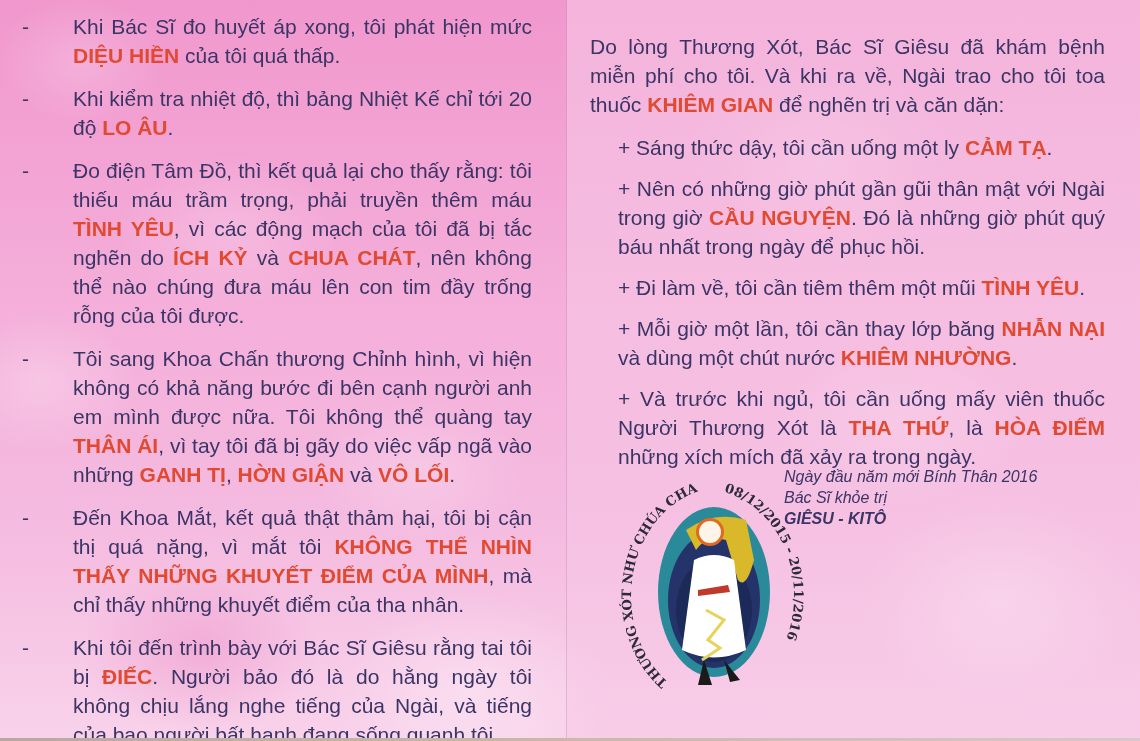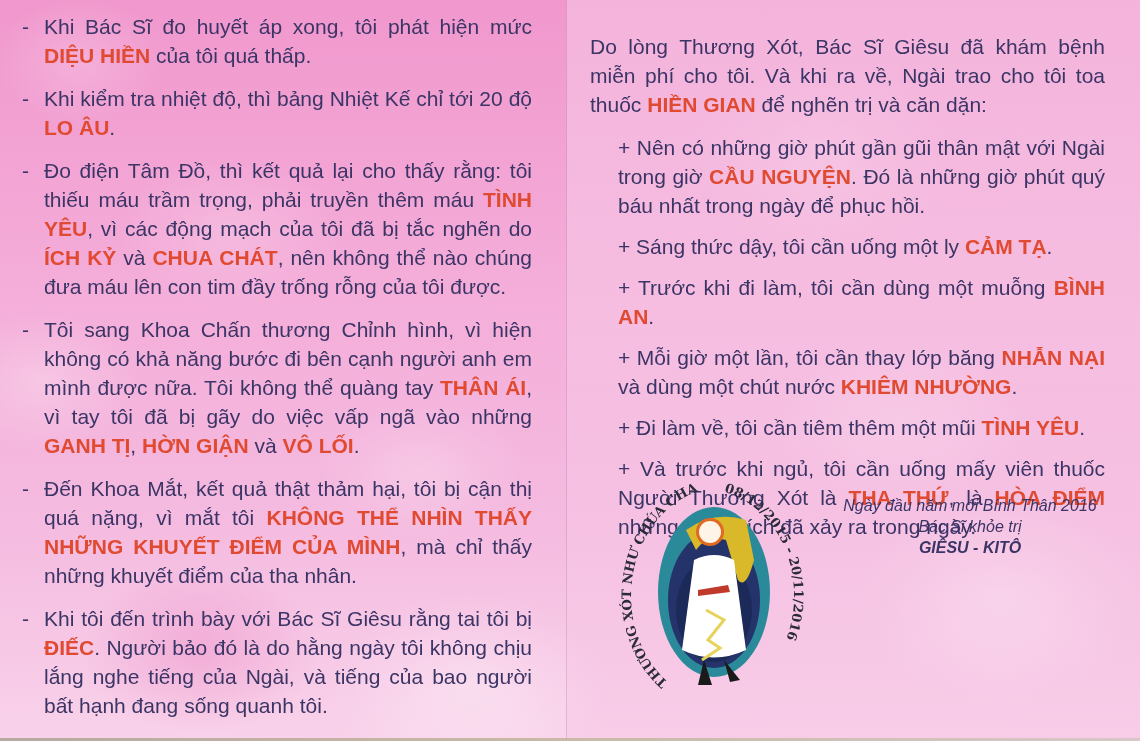--- a/index.html
+++ b/index.html
@@ -75,7 +75,7 @@
       width: 22px;
       flex: 0 0 22px;
     }
-    .item .body { flex: 1; }
+    .item .body { flex: 1; margin-left: 29px; }
     .sub {
       padding-left: 28px;
       margin-bottom: 12px;

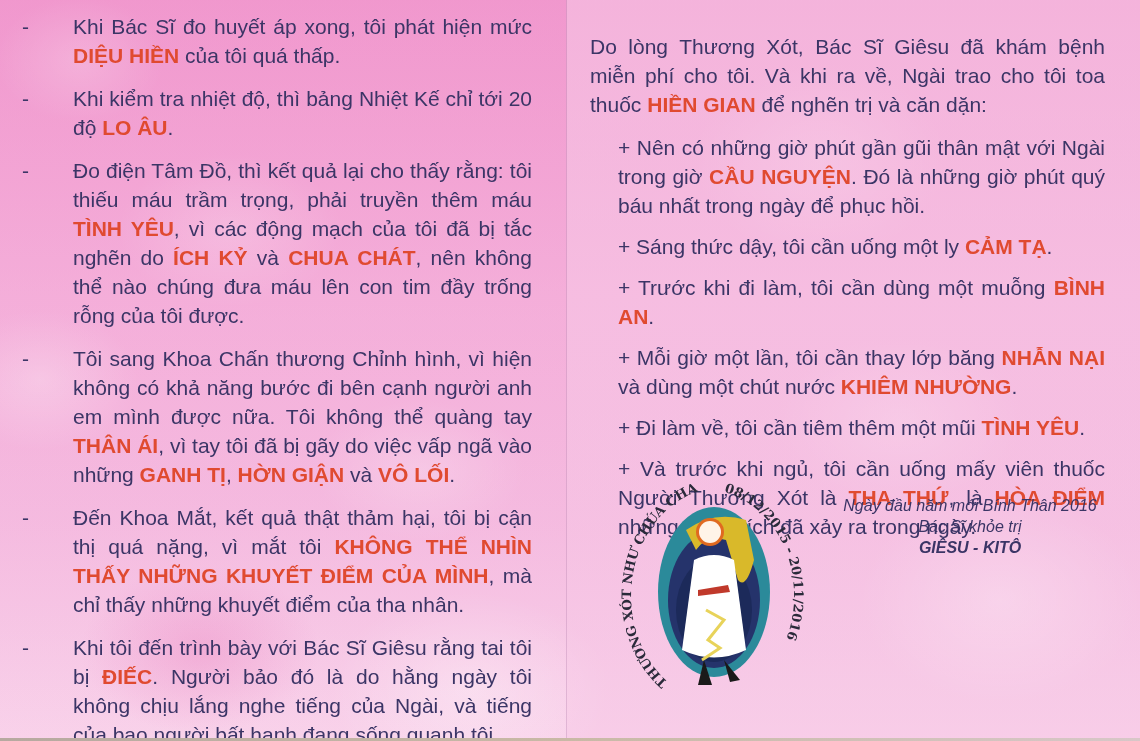--- a/index.html
+++ b/index.html
@@ -143,7 +143,7 @@
   </div>
 
   <div class="text-col right-col">
-    <p class="para" id="right-intro"><span>Do lòng Thương Xót, Bác Sĩ Giêsu đã khám bệnh miễn phí cho tôi. Và khi ra về, Ngài trao cho tôi toa thuốc </span><span class="hl">HIỀN GIAN</span><span> để nghẽn trị và căn dặn:</span></p>
+    <p class="para" id="right-intro"><span>Do lòng Thương Xót, Bác Sĩ Giêsu đã khám bệnh miễn phí cho tôi. Và khi ra về, Ngài trao cho tôi toa thuốc </span><span class="hl">KHIÊM GIAN</span><span> để nghẽn trị và căn dặn:</span></p>
     <div id="right-items">
         <p class="sub"><span>+ Nên có những giờ phút gần gũi thân mật với Ngài trong giờ </span><span class="hl">CẦU NGUYỆN</span><span>. Đó là những giờ phút quý báu nhất trong ngày để phục hồi.</span></p>
         <p class="sub"><span>+ Sáng thức dậy, tôi cần uống một ly </span><span class="hl">CẢM TẠ</span><span>.</span></p>

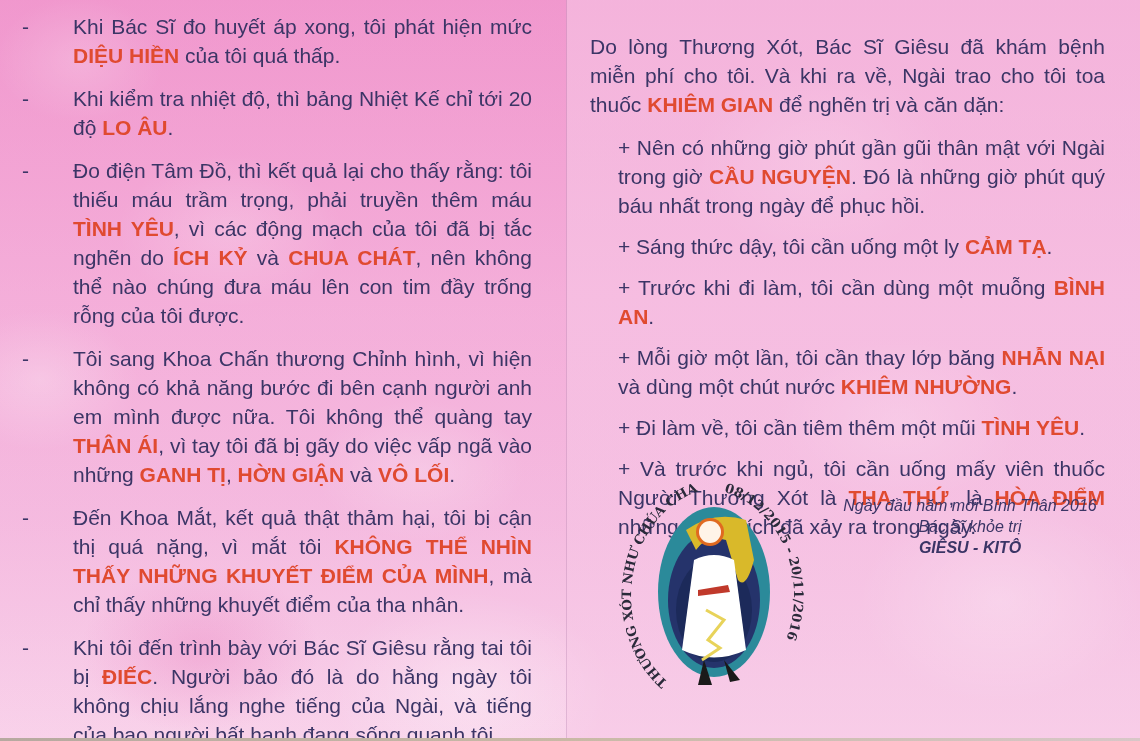--- a/index.html
+++ b/index.html
@@ -145,8 +145,8 @@
   <div class="text-col right-col">
     <p class="para" id="right-intro"><span>Do lòng Thương Xót, Bác Sĩ Giêsu đã khám bệnh miễn phí cho tôi. Và khi ra về, Ngài trao cho tôi toa thuốc </span><span class="hl">KHIÊM GIAN</span><span> để nghẽn trị và căn dặn:</span></p>
     <div id="right-items">
+        <p class="sub"><span>+ Sáng thức dậy, tôi cần uống một ly </span><span class="hl">CẢM TẠ</span><span>.</span></p>
         <p class="sub"><span>+ Nên có những giờ phút gần gũi thân mật với Ngài trong giờ </span><span class="hl">CẦU NGUYỆN</span><span>. Đó là những giờ phút quý báu nhất trong ngày để phục hồi.</span></p>
-        <p class="sub"><span>+ Sáng thức dậy, tôi cần uống một ly </span><span class="hl">CẢM TẠ</span><span>.</span></p>
         <p class="sub"><span>+ Trước khi đi làm, tôi cần dùng một muỗng </span><span class="hl">BÌNH AN</span><span>.</span></p>
         <p class="sub"><span>+ Mỗi giờ một lần, tôi cần thay lớp băng </span><span class="hl">NHẪN NẠI</span><span> và dùng một chút nước </span><span class="hl">KHIÊM NHƯỜNG</span><span>.</span></p>
         <p class="sub"><span>+ Đi làm về, tôi cần tiêm thêm một mũi </span><span class="hl">TÌNH YÊU</span><span>.</span></p>

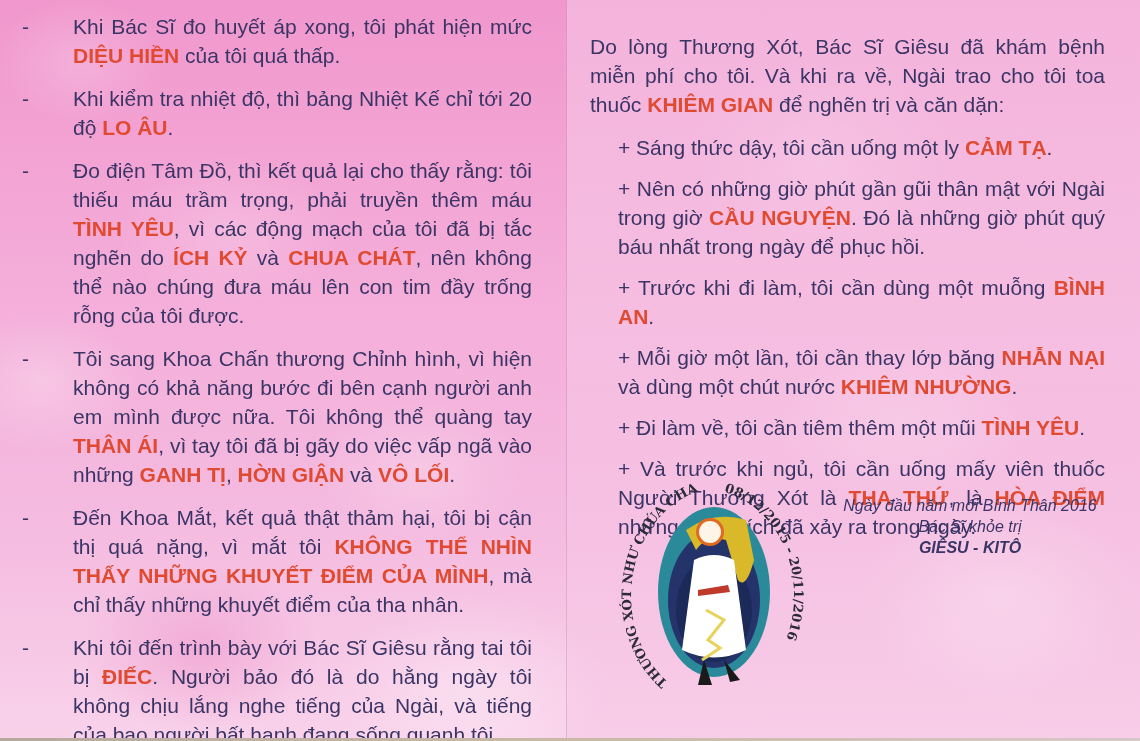--- a/index.html
+++ b/index.html
@@ -147,7 +147,6 @@
     <div id="right-items">
         <p class="sub"><span>+ Sáng thức dậy, tôi cần uống một ly </span><span class="hl">CẢM TẠ</span><span>.</span></p>
         <p class="sub"><span>+ Nên có những giờ phút gần gũi thân mật với Ngài trong giờ </span><span class="hl">CẦU NGUYỆN</span><span>. Đó là những giờ phút quý báu nhất trong ngày để phục hồi.</span></p>
-        <p class="sub"><span>+ Trước khi đi làm, tôi cần dùng một muỗng </span><span class="hl">BÌNH AN</span><span>.</span></p>
         <p class="sub"><span>+ Mỗi giờ một lần, tôi cần thay lớp băng </span><span class="hl">NHẪN NẠI</span><span> và dùng một chút nước </span><span class="hl">KHIÊM NHƯỜNG</span><span>.</span></p>
         <p class="sub"><span>+ Đi làm về, tôi cần tiêm thêm một mũi </span><span class="hl">TÌNH YÊU</span><span>.</span></p>
         <p class="sub"><span>+ Và trước khi ngủ, tôi cần uống mấy viên thuốc Người Thương Xót là </span><span class="hl">THA THỨ</span><span>, là </span><span class="hl">HÒA ĐIỂM</span><span> những xích mích đã xảy ra trong ngày.</span></p>

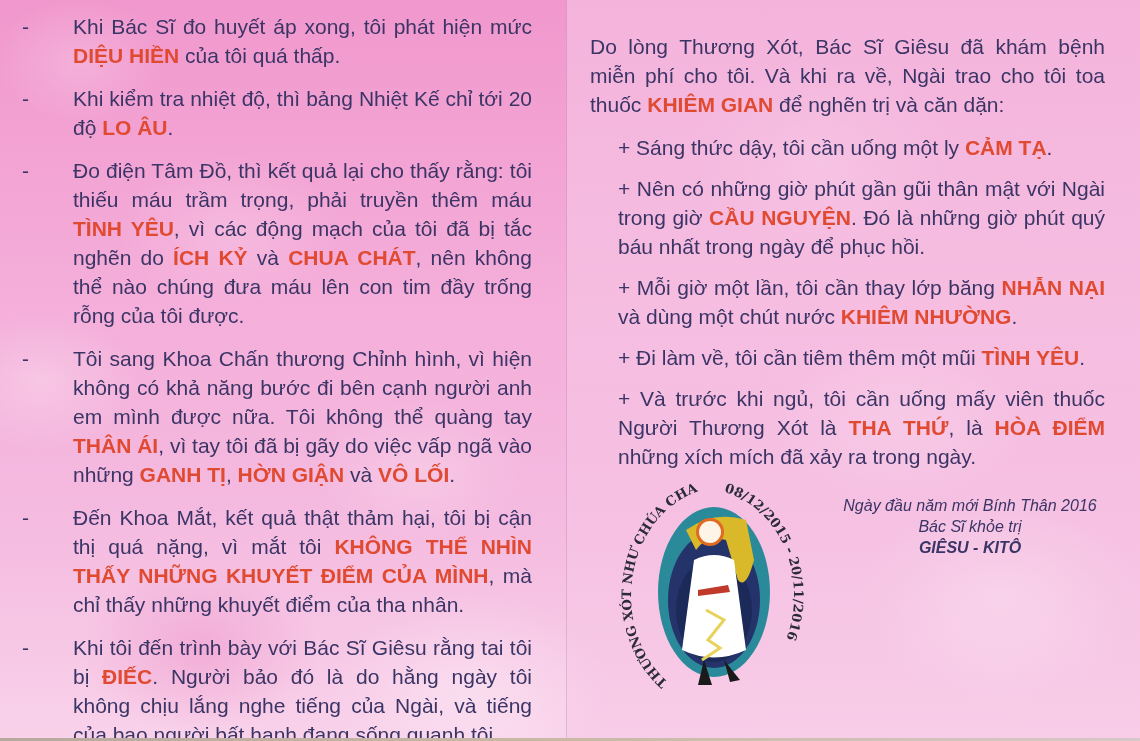--- a/index.html
+++ b/index.html
@@ -147,8 +147,8 @@
     <div id="right-items">
         <p class="sub"><span>+ Sáng thức dậy, tôi cần uống một ly </span><span class="hl">CẢM TẠ</span><span>.</span></p>
         <p class="sub"><span>+ Nên có những giờ phút gần gũi thân mật với Ngài trong giờ </span><span class="hl">CẦU NGUYỆN</span><span>. Đó là những giờ phút quý báu nhất trong ngày để phục hồi.</span></p>
+        <p class="sub"><span>+ Đi làm về, tôi cần tiêm thêm một mũi </span><span class="hl">TÌNH YÊU</span><span>.</span></p>
         <p class="sub"><span>+ Mỗi giờ một lần, tôi cần thay lớp băng </span><span class="hl">NHẪN NẠI</span><span> và dùng một chút nước </span><span class="hl">KHIÊM NHƯỜNG</span><span>.</span></p>
-        <p class="sub"><span>+ Đi làm về, tôi cần tiêm thêm một mũi </span><span class="hl">TÌNH YÊU</span><span>.</span></p>
         <p class="sub"><span>+ Và trước khi ngủ, tôi cần uống mấy viên thuốc Người Thương Xót là </span><span class="hl">THA THỨ</span><span>, là </span><span class="hl">HÒA ĐIỂM</span><span> những xích mích đã xảy ra trong ngày.</span></p>
       </div>
   </div>

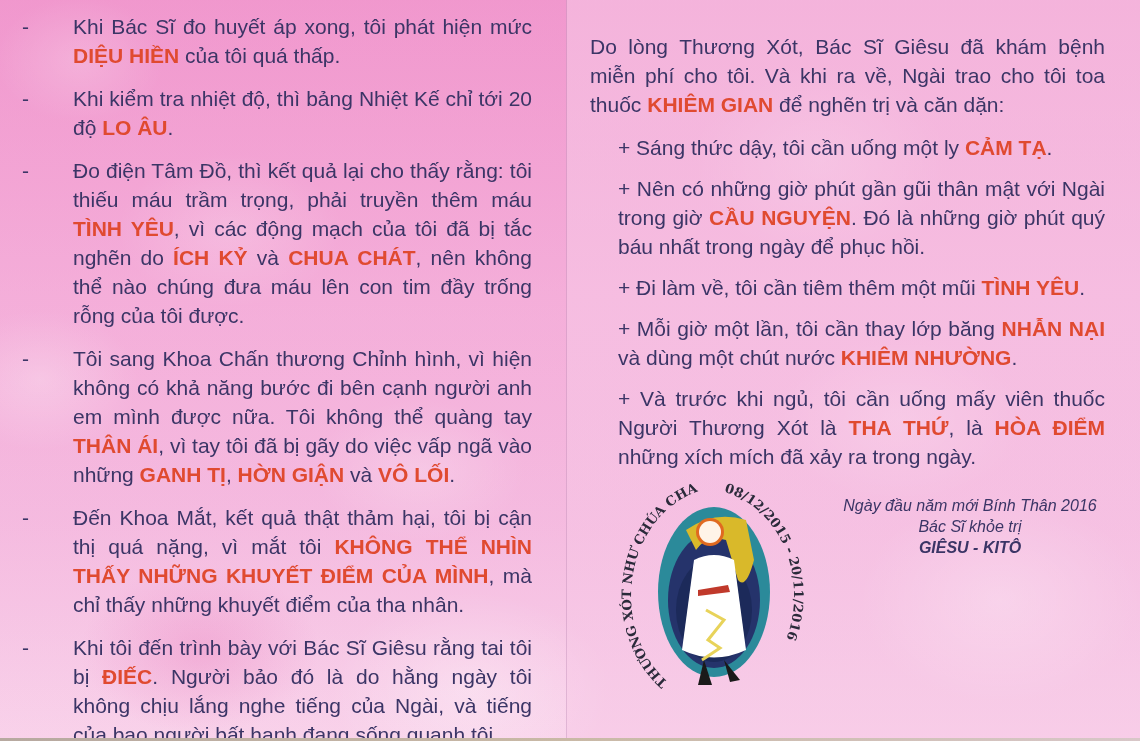--- a/index.html
+++ b/index.html
@@ -86,14 +86,12 @@
     }
     .signature {
       position: absolute;
-      left: 805px; top: 466px;
+      left: 784px; top: 466px;
       width: 330px;
-      text-align: center;
       font-style: italic;
       font-size: 16px;
       line-height: 21px;
       color: #3b3566;
-      margin-top: 29px;
     }
     .signature .sig-name {
       font-weight: bold;

